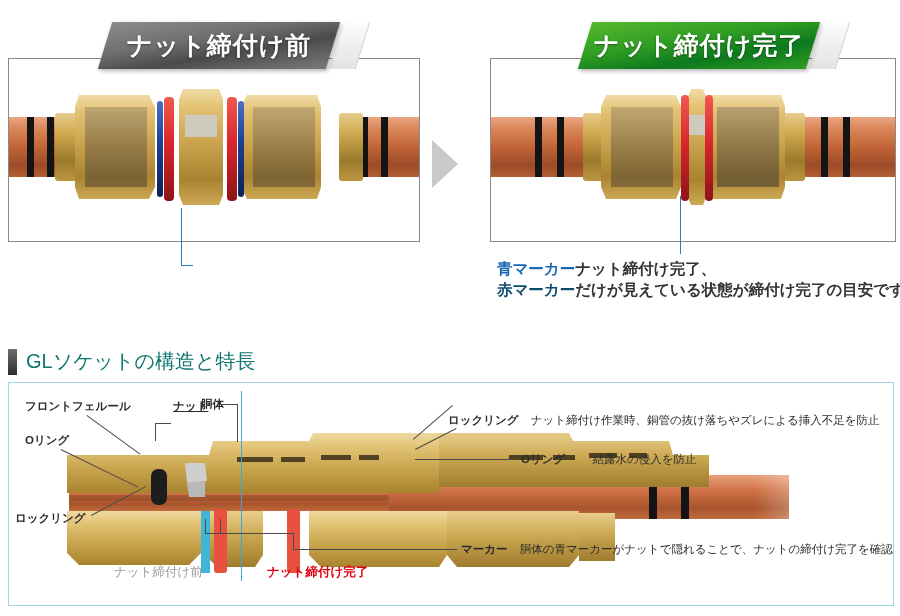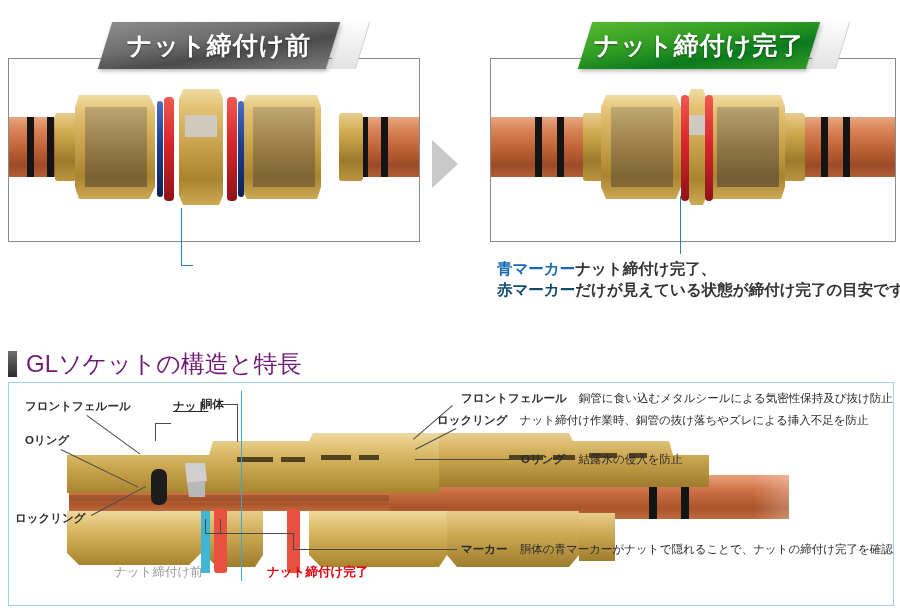--- a/index.html
+++ b/index.html
@@ -67,7 +67,7 @@
   .sec-head{position:absolute;left:8px;top:348px;display:flex;align-items:center;gap:9px;}
   .sec-bar{width:9px;height:26px;
     background:linear-gradient(180deg,#6f6f6f,#2d2d2d);}
-  .sec-title{font-size:24px;color:#701a75;white-space:nowrap;}
+  .sec-title{font-size:20px;color:#0f766e;white-space:nowrap;}
 
   
   .cutbox{position:absolute;left:8px;top:382px;width:884px;height:222px;

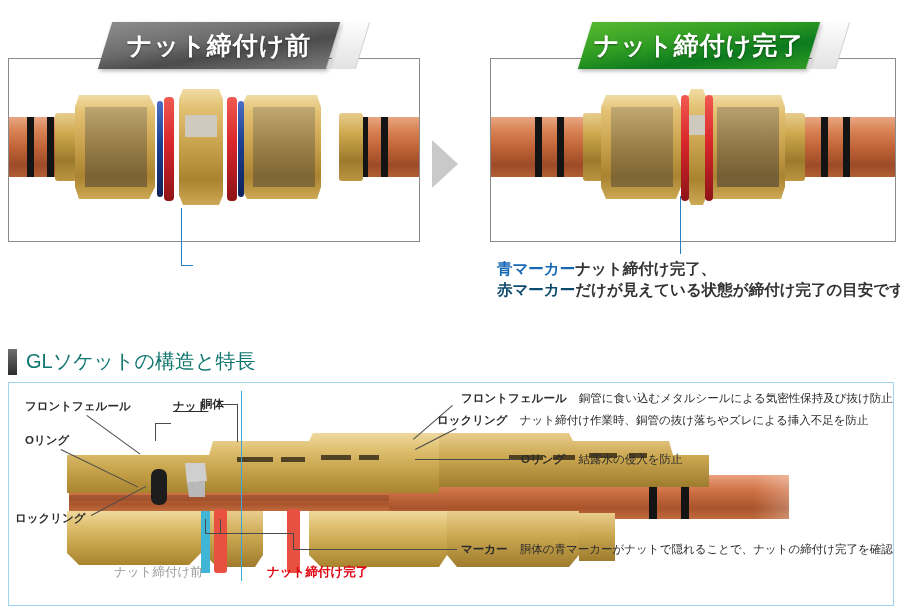--- a/index.html
+++ b/index.html
@@ -292,10 +292,6 @@
     <div class="lead" style="left:212px;top:21px;width:16px;"></div>
     <div class="leadv" style="left:228px;top:21px;height:38px;"></div>
 
-    <div class="lbl" style="left:452px;top:8px;">
-      <span>フロントフェルール</span>
-      <span class="lbl-desc" style="margin-left:9px;">銅管に食い込むメタルシールによる気密性保持及び抜け防止</span>
-    </div>
     <div class="lead" style="left:404px;top:56px;width:52px;transform:rotate(-41deg);"></div>
 
     <div class="lbl" style="left:428px;top:30px;">

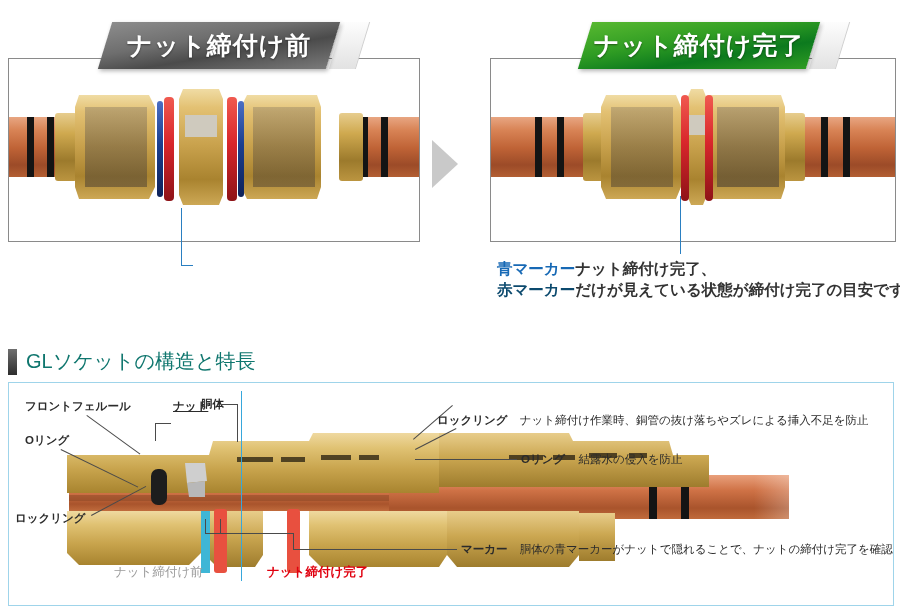--- a/index.html
+++ b/index.html
@@ -294,7 +294,7 @@
 
     <div class="lead" style="left:404px;top:56px;width:52px;transform:rotate(-41deg);"></div>
 
-    <div class="lbl" style="left:428px;top:30px;">
+    <div class="lbl" style="left:439px;top:30px;">
       <span>ロックリング</span>
       <span class="lbl-desc" style="margin-left:9px;">ナット締付け作業時、銅管の抜け落ちやズレによる挿入不足を防止</span>
     </div>

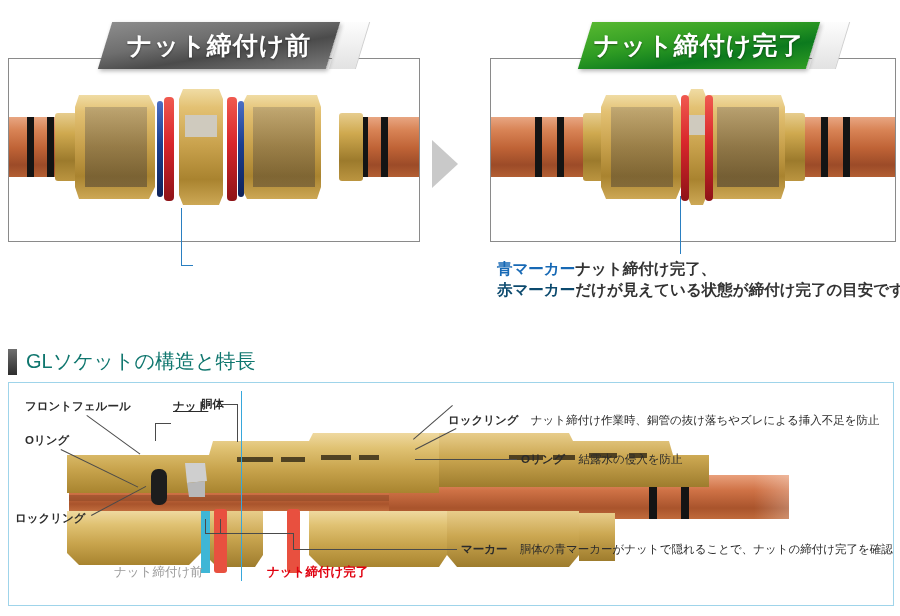--- a/index.html
+++ b/index.html
@@ -302,7 +302,7 @@
 
     <div class="lbl" style="left:512px;top:69px;">
       <span>Oリング</span>
-      <span class="lbl-desc" style="margin-left:10px;">結露水の侵入を防止</span>
+      <span class="lbl-desc" style="margin-left:24px;">結露水の侵入を防止</span>
     </div>
     <div class="lead" style="left:406px;top:76px;width:102px;"></div>
 

